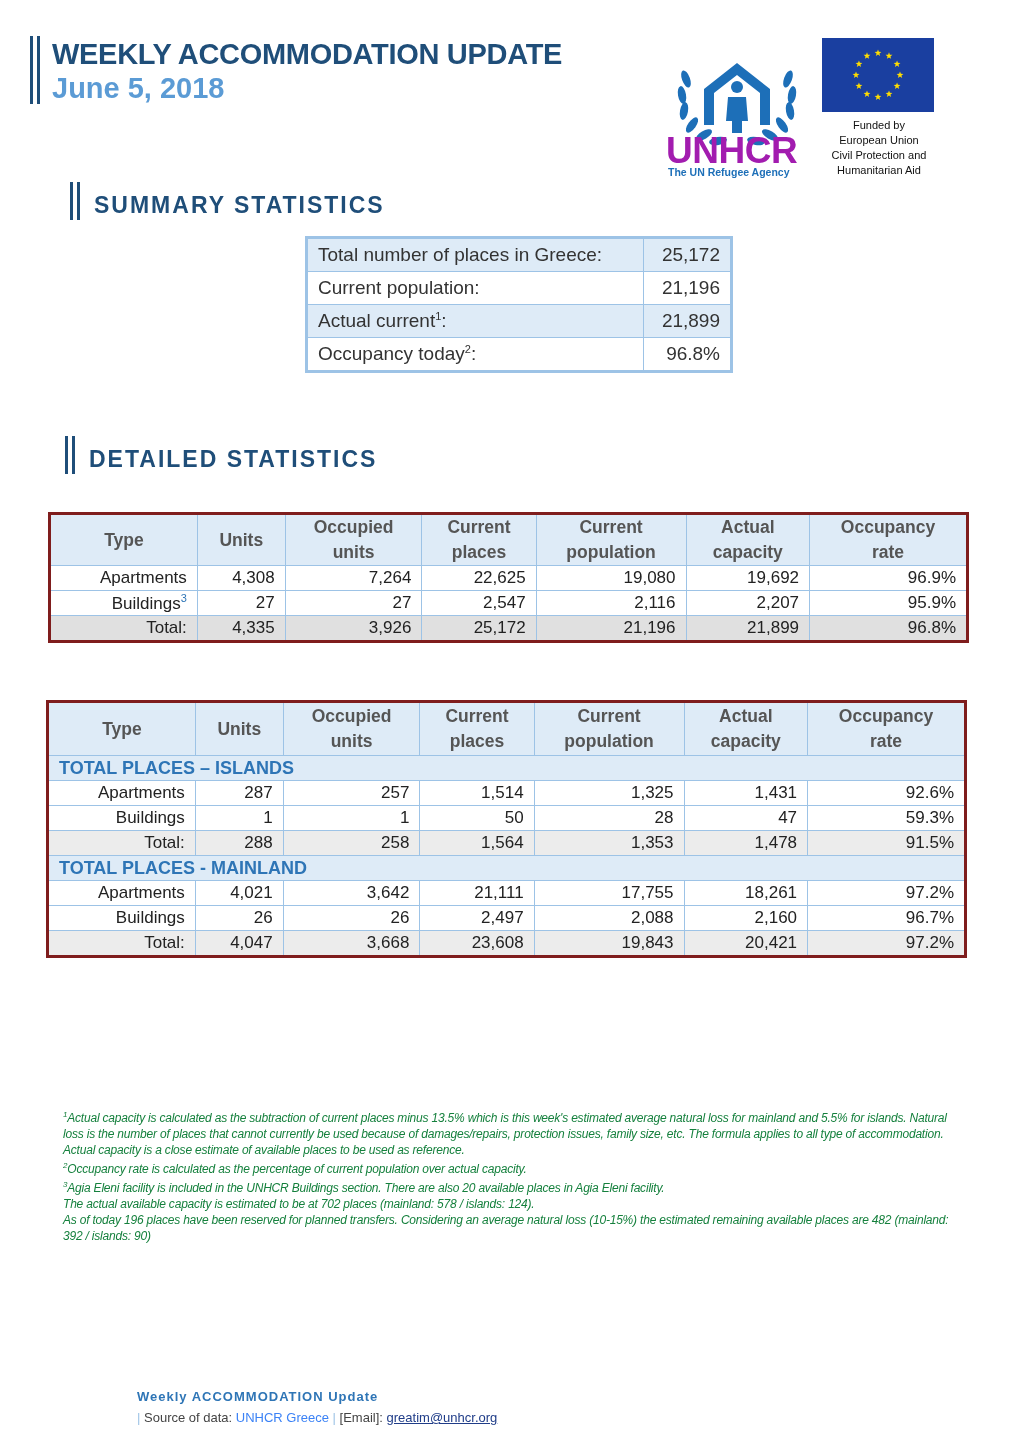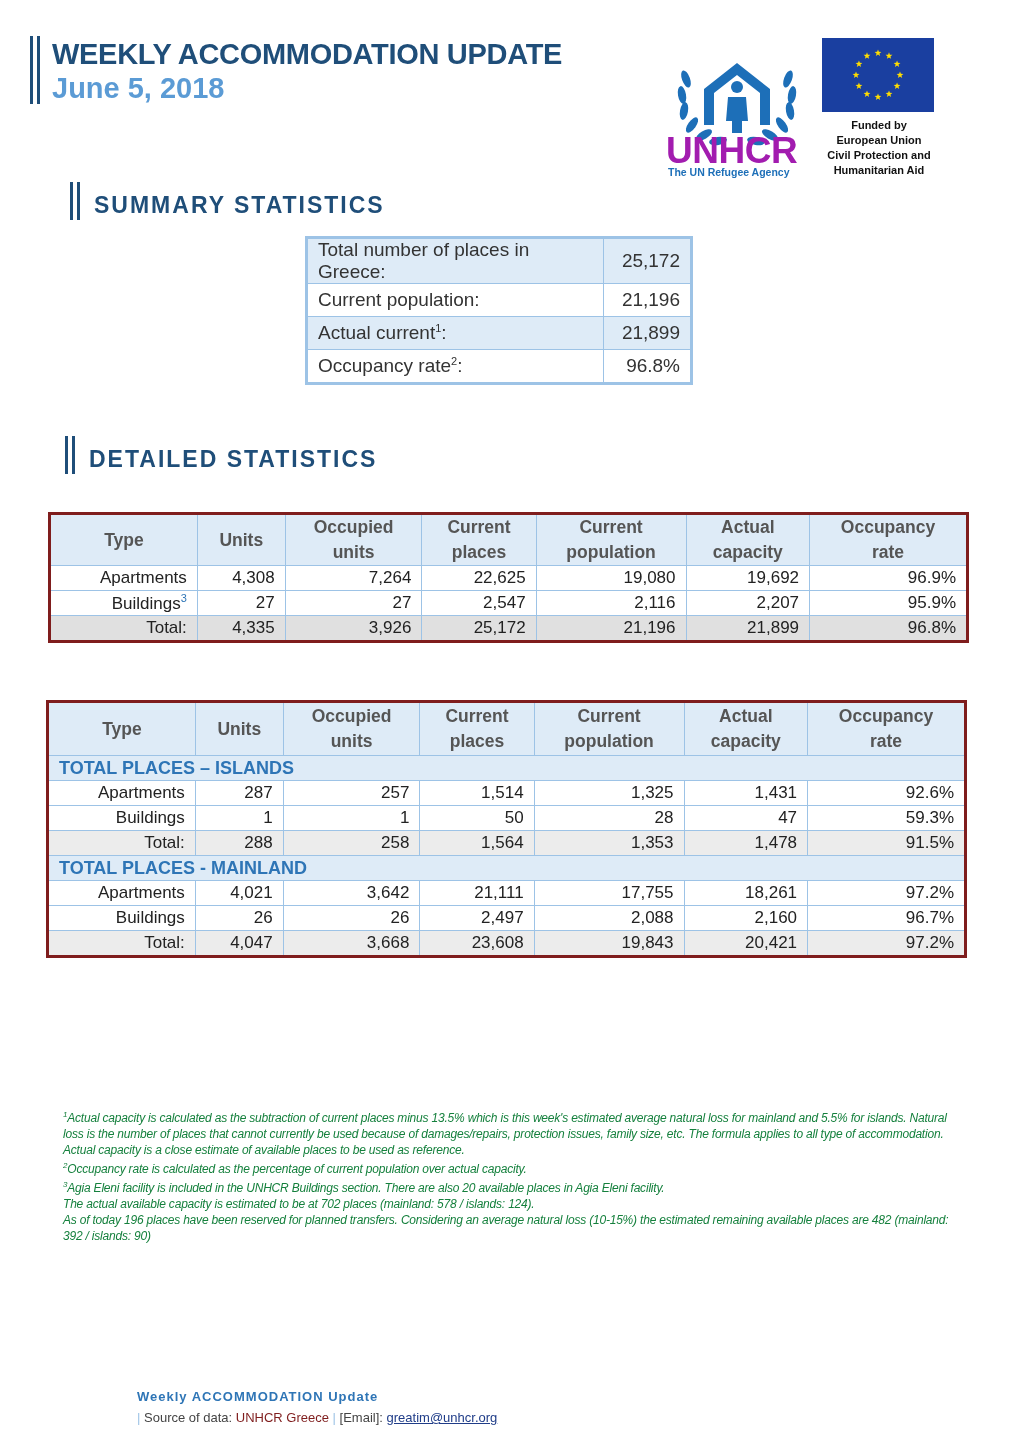--- a/index.html
+++ b/index.html
@@ -18,7 +18,7 @@
   .unhcr-sub { position: absolute; left: 668px; top: 166px; font-size: 10.5px; font-weight: bold; color: #1d6fb8; white-space: nowrap; }
 
   .eu-flag { position: absolute; left: 822px; top: 38px; width: 112px; height: 74px; background: #1a3fa0; }
-  .eu-caption { position: absolute; left: 812px; top: 118px; width: 134px; text-align: center; font-size: 11px; line-height: 15px; color: #111; font-weight: bold; }
+  .eu-caption { position: absolute; left: 812px; top: 118px; width: 134px; text-align: center; font-size: 11px; line-height: 15px; color: #111; font-weight: normal; }
 
   .section-heading { position: absolute; height: 40px; }
   .section-heading .double-bar { left: 0; top: 0; height: 38px; }

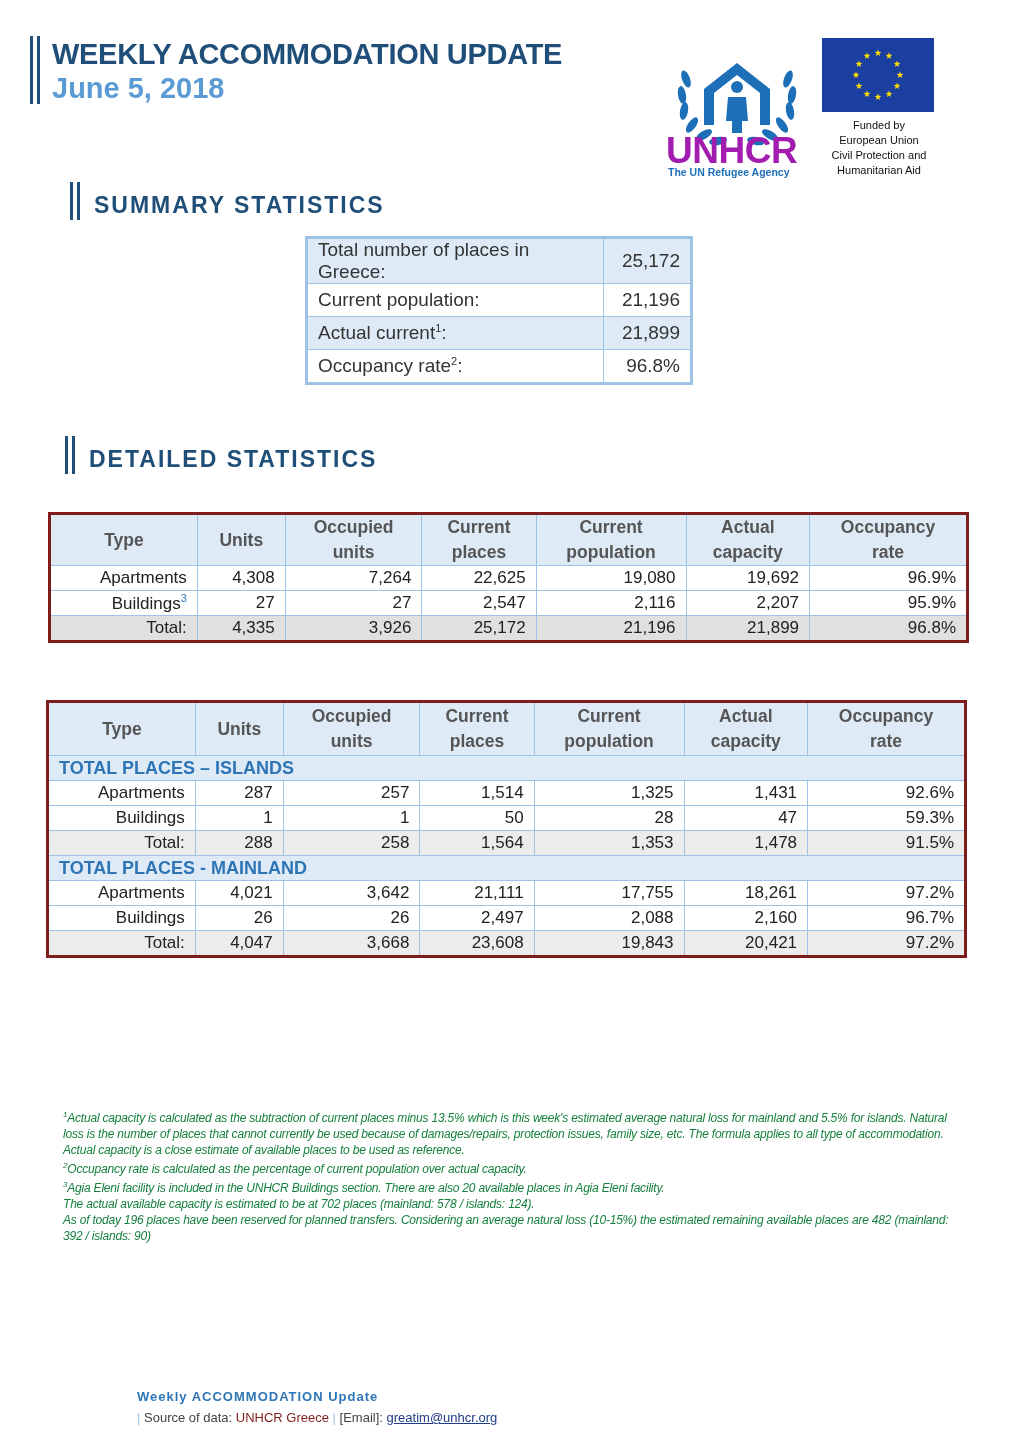--- a/index.html
+++ b/index.html
@@ -25,7 +25,7 @@
   .section-heading .label { position: absolute; left: 24px; top: 10px; font-size: 23px; font-weight: bold; color: #1f4e79; letter-spacing: 2px; white-space: nowrap; }
 
   table { border-collapse: collapse; position: absolute; }
-  .summary { left: 305px; top: 236px; width: 388px; border: 3px solid #9dc3e6; }
+  .summary { left: 305px; top: 236px; width: 428px; border: 3px solid #9dc3e6; }
   .summary td { border: 1.5px solid #9dc3e6; height: 32px; font-size: 19px; color: #333; padding: 0 10px; }
   .summary td.val { text-align: right; width: 66px; }
   .summary tr.shaded td { background: #deebf7; }

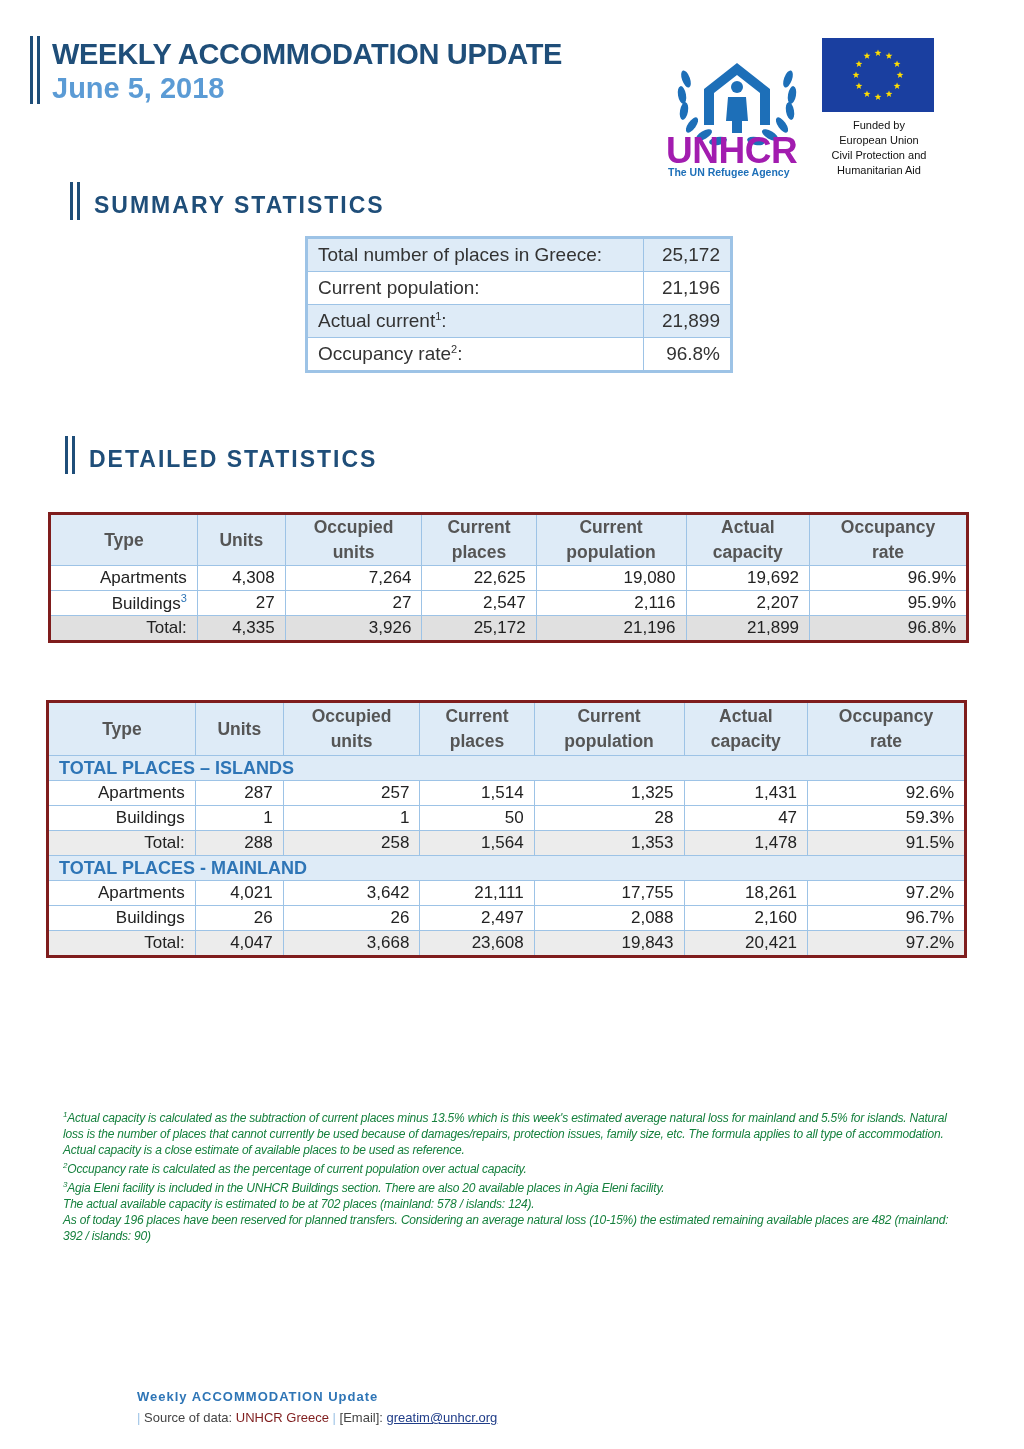--- a/index.html
+++ b/index.html
@@ -147,7 +147,7 @@
     <td class="val">21,899</td>
   </tr>
   <tr>
-    <td><span>Occupancy rate</span><sup>2</sup>:</td>
+    <td><span>Occupancy today</span><sup>2</sup>:</td>
     <td class="val">96.8%</td>
   </tr>
 </tbody>

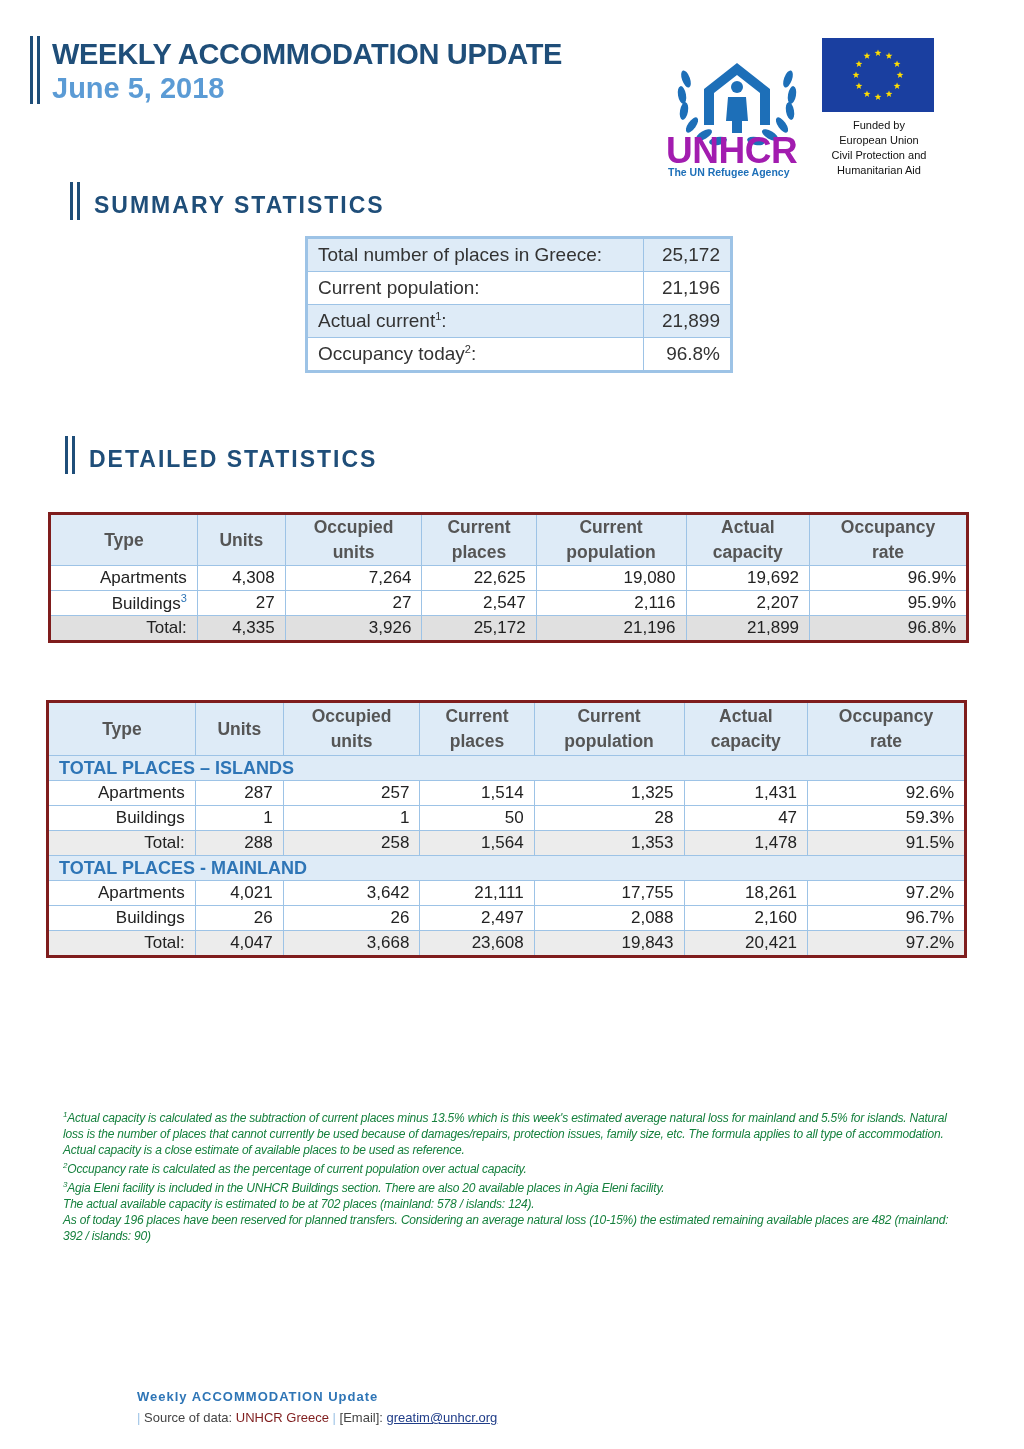--- a/index.html
+++ b/index.html
@@ -56,7 +56,7 @@
   .footer-title { font-size: 13px; font-weight: bold; color: #2e75b6; letter-spacing: 1px; }
   .footer-line { margin-top: 6px; font-size: 13px; color: #444; white-space: nowrap; }
   .footer-line .pipe { color: #9dc3e6; }
-  .footer-line .org { color: #7f1d1d; }
+  .footer-line .org { color: #3b82f6; }
   .footer-line a { color: #1f3c88; text-decoration: underline; }
 </style>
 </head>

